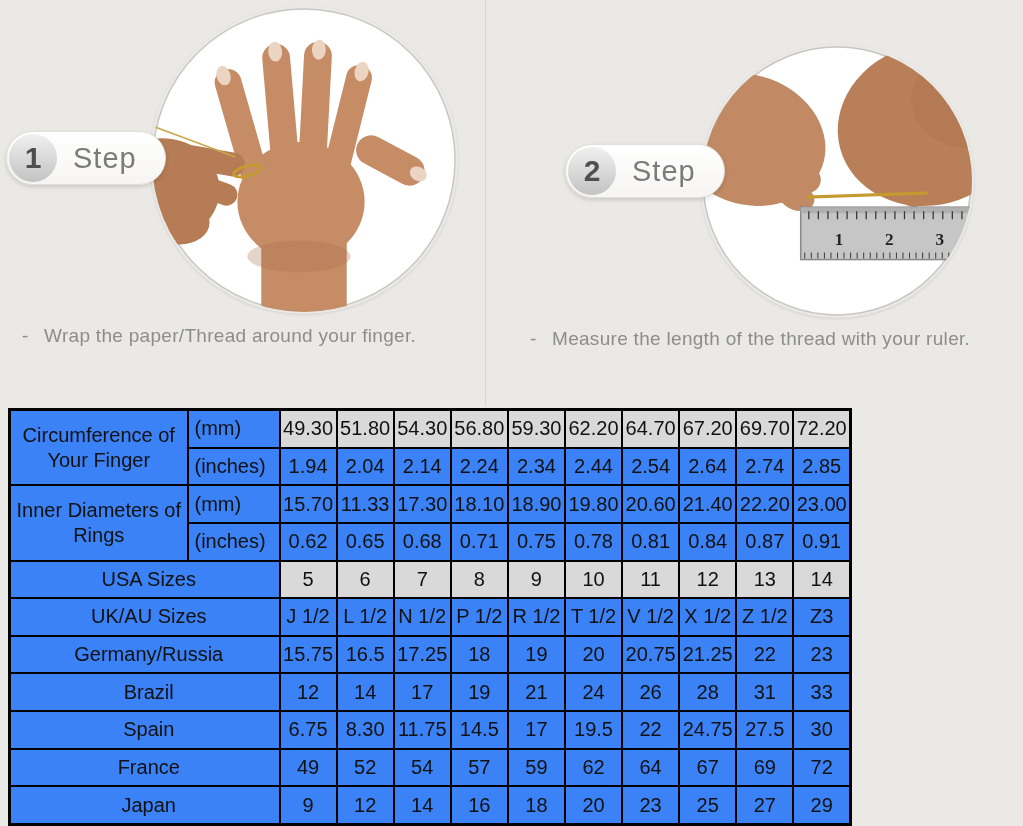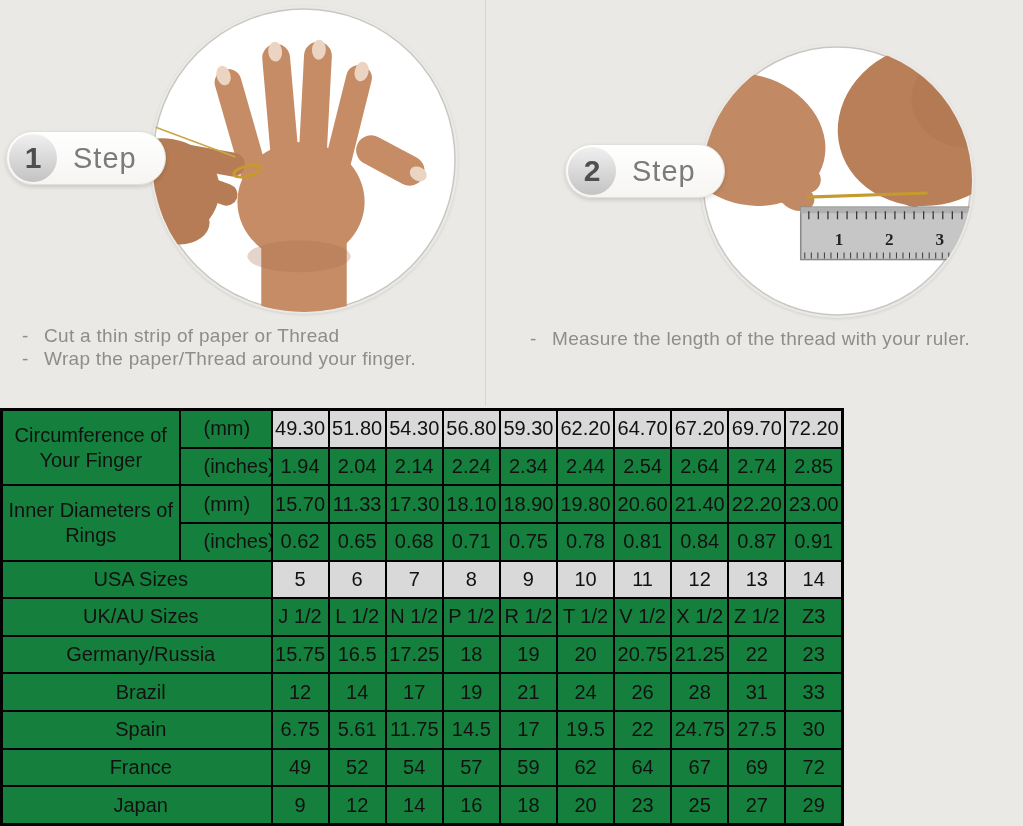--- a/index.html
+++ b/index.html
@@ -109,7 +109,6 @@
     </div>
 
     <ul class="bullets b1">
-      <li><span class="dash">-</span><span>Cut a thin strip of paper or Thread</span></li>
       <li><span class="dash">-</span><span>Wrap the paper/Thread around your finger.</span></li>
     </ul>
   </div>

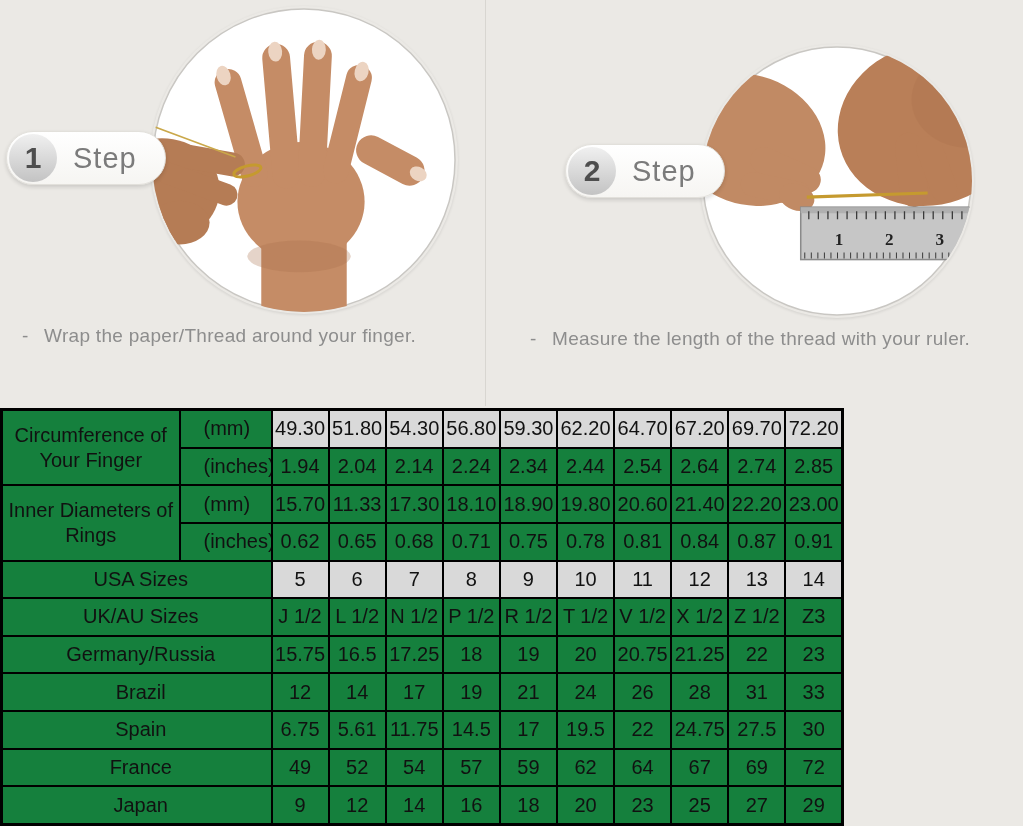--- a/index.html
+++ b/index.html
@@ -41,8 +41,8 @@
 
   
   table.sizes{
-    position:absolute;left:0;top:408px;width:844px;height:418px;
-    border-collapse:collapse;table-layout:fixed;background:#15803d;
+    position:absolute;left:8px;top:408px;width:844px;height:418px;
+    border-collapse:collapse;table-layout:fixed;background:#3b82f6;
     border:3px solid #000;
   }
   table.sizes td, table.sizes th{

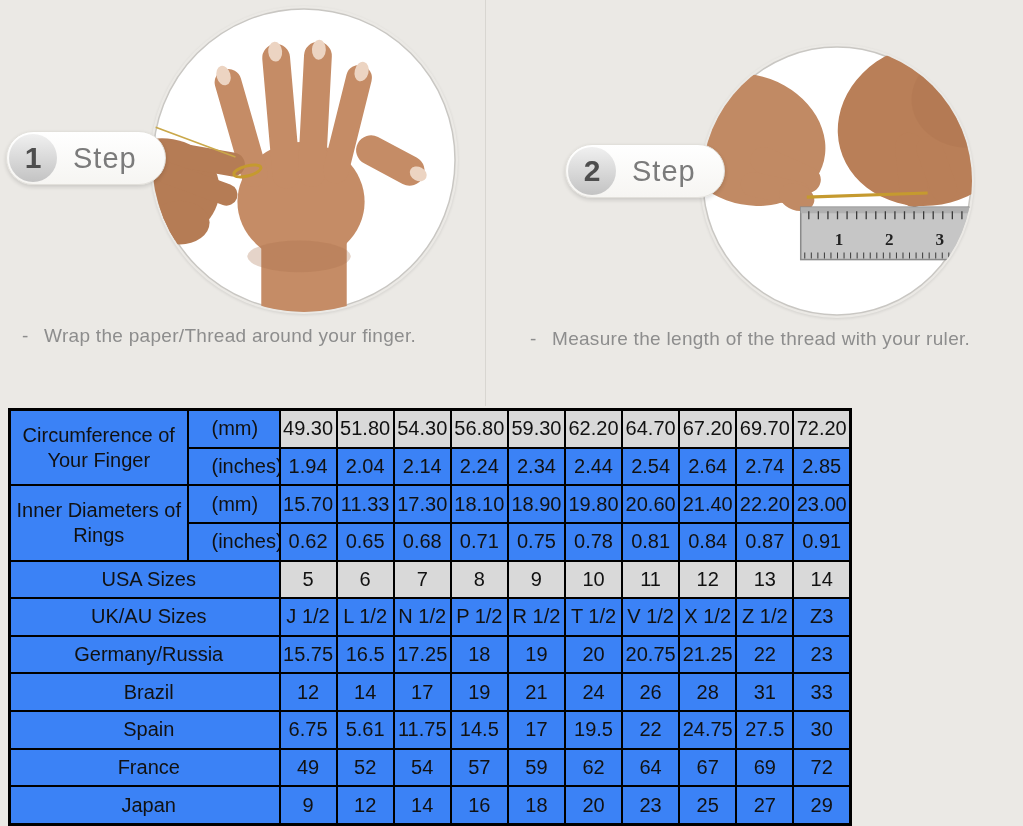--- a/index.html
+++ b/index.html
@@ -51,7 +51,7 @@
   }
   th.group-label{font-size:19px;text-align:center;line-height:1.25;padding:0 4px;}
   th.row-label{text-align:center;padding-left:9px;}
-  td.unit{text-align:left;padding-left:23px;}
+  td.unit{text-align:left;padding-left:6px;}
   td.val{text-align:center;}
   .shaded{background:#d9d9d9;}
 </style>

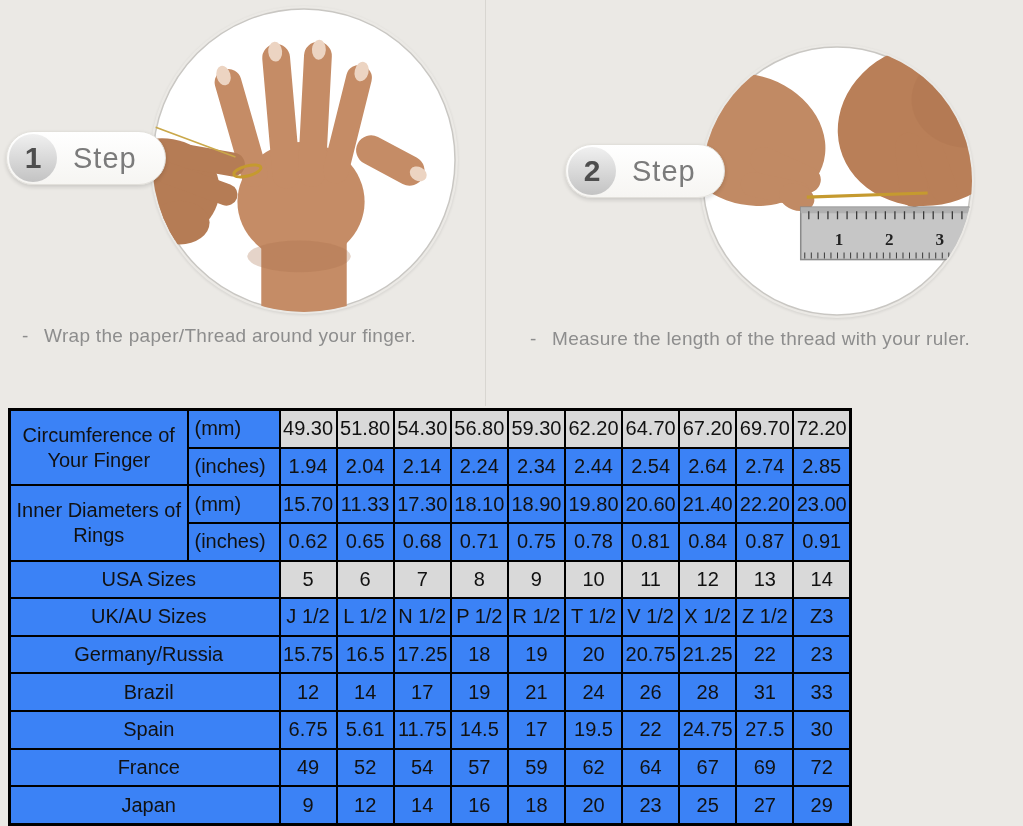--- a/index.html
+++ b/index.html
@@ -290,7 +290,7 @@
         <tr>
           <th class="row-label" colspan="2">Spain</th>
           <td class="val">6.75</td>
-          <td class="val">5.61</td>
+          <td class="val">8.30</td>
           <td class="val">11.75</td>
           <td class="val">14.5</td>
           <td class="val">17</td>

